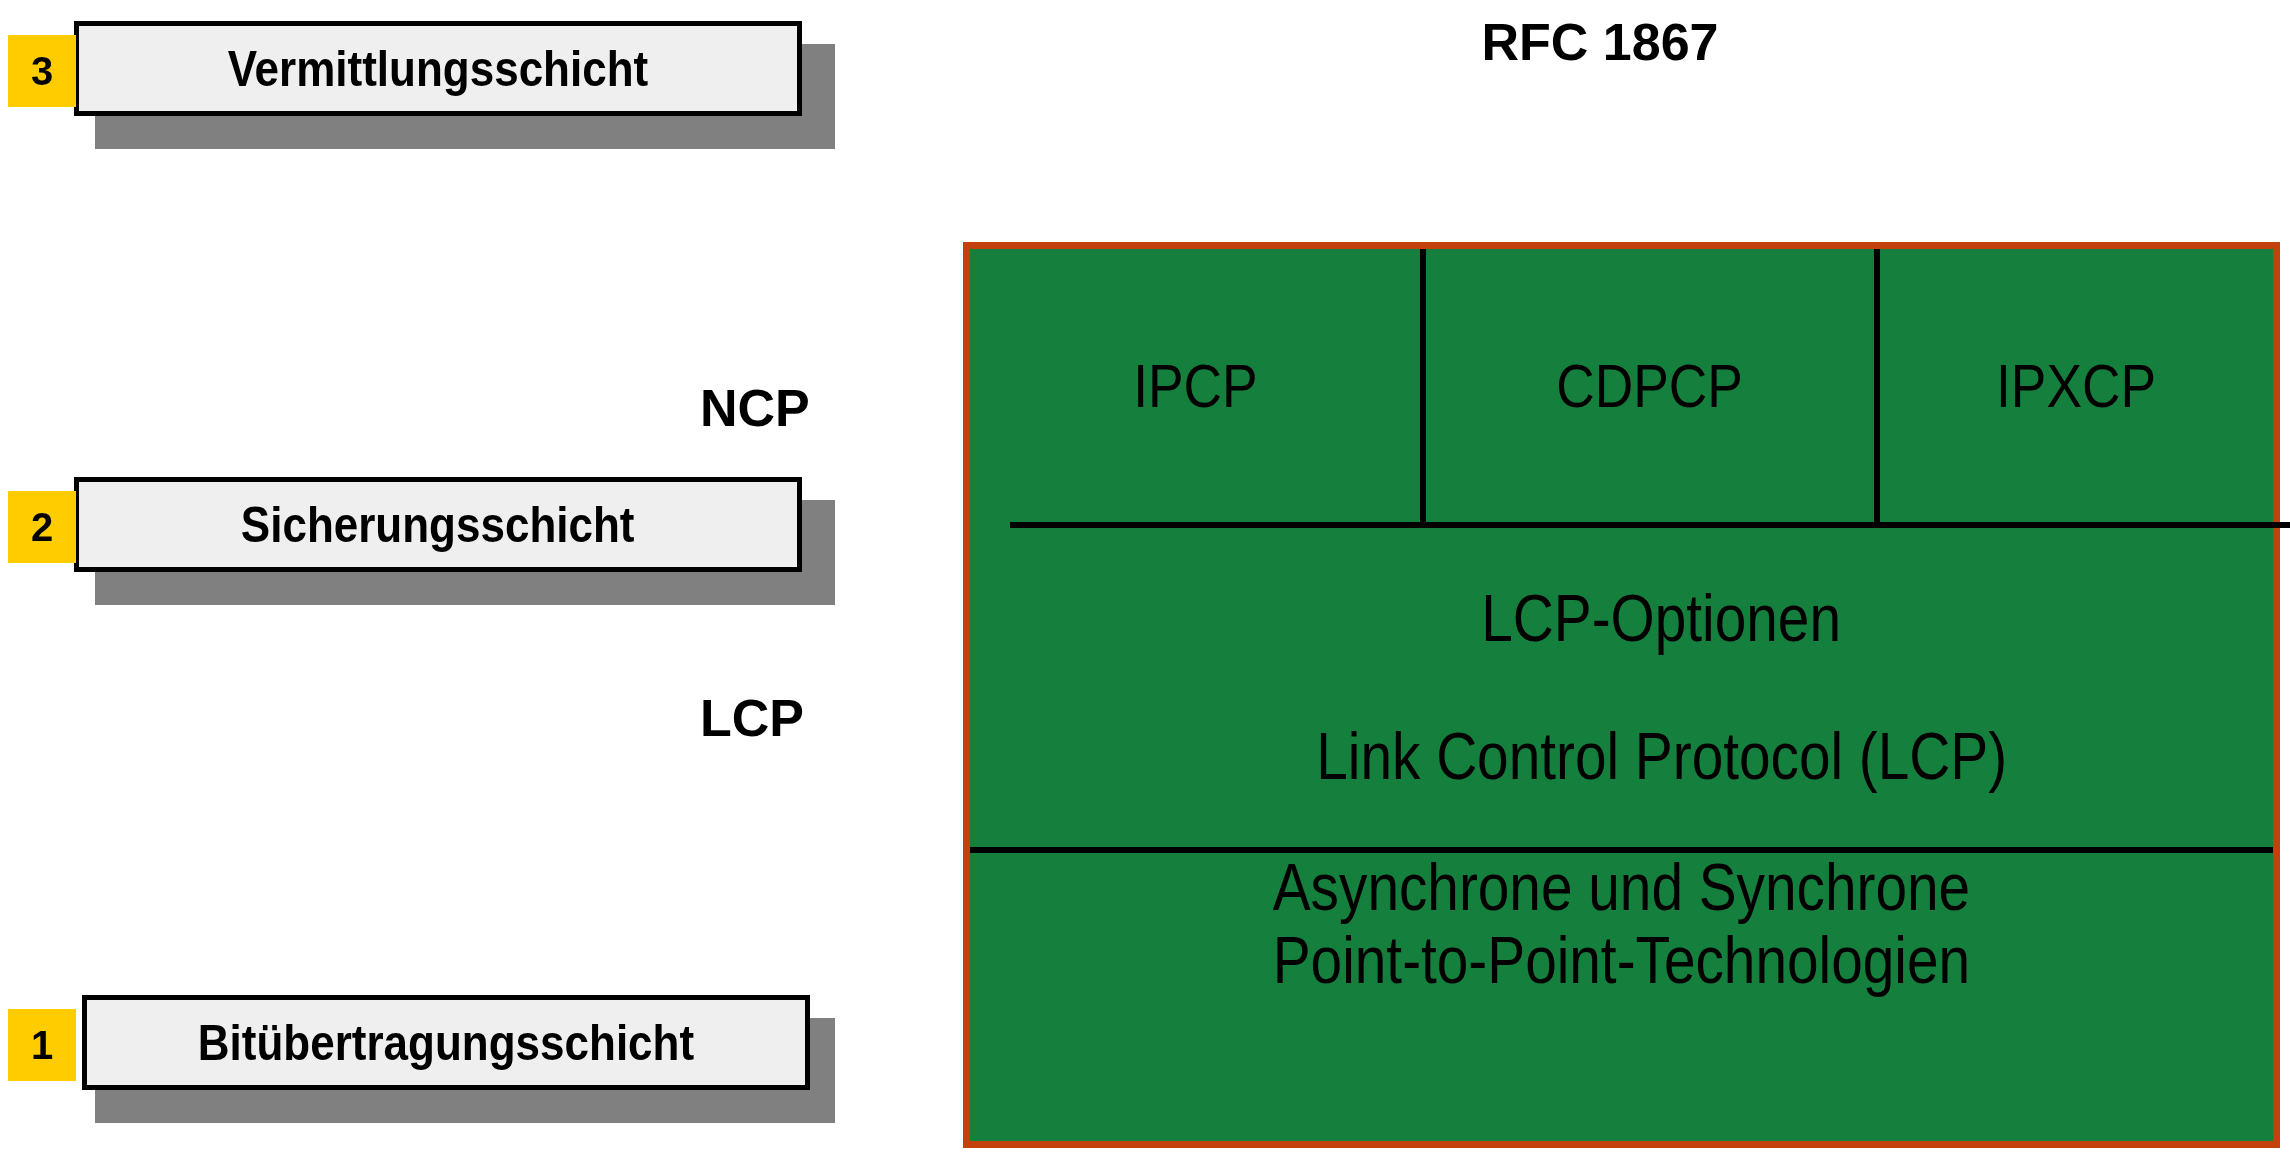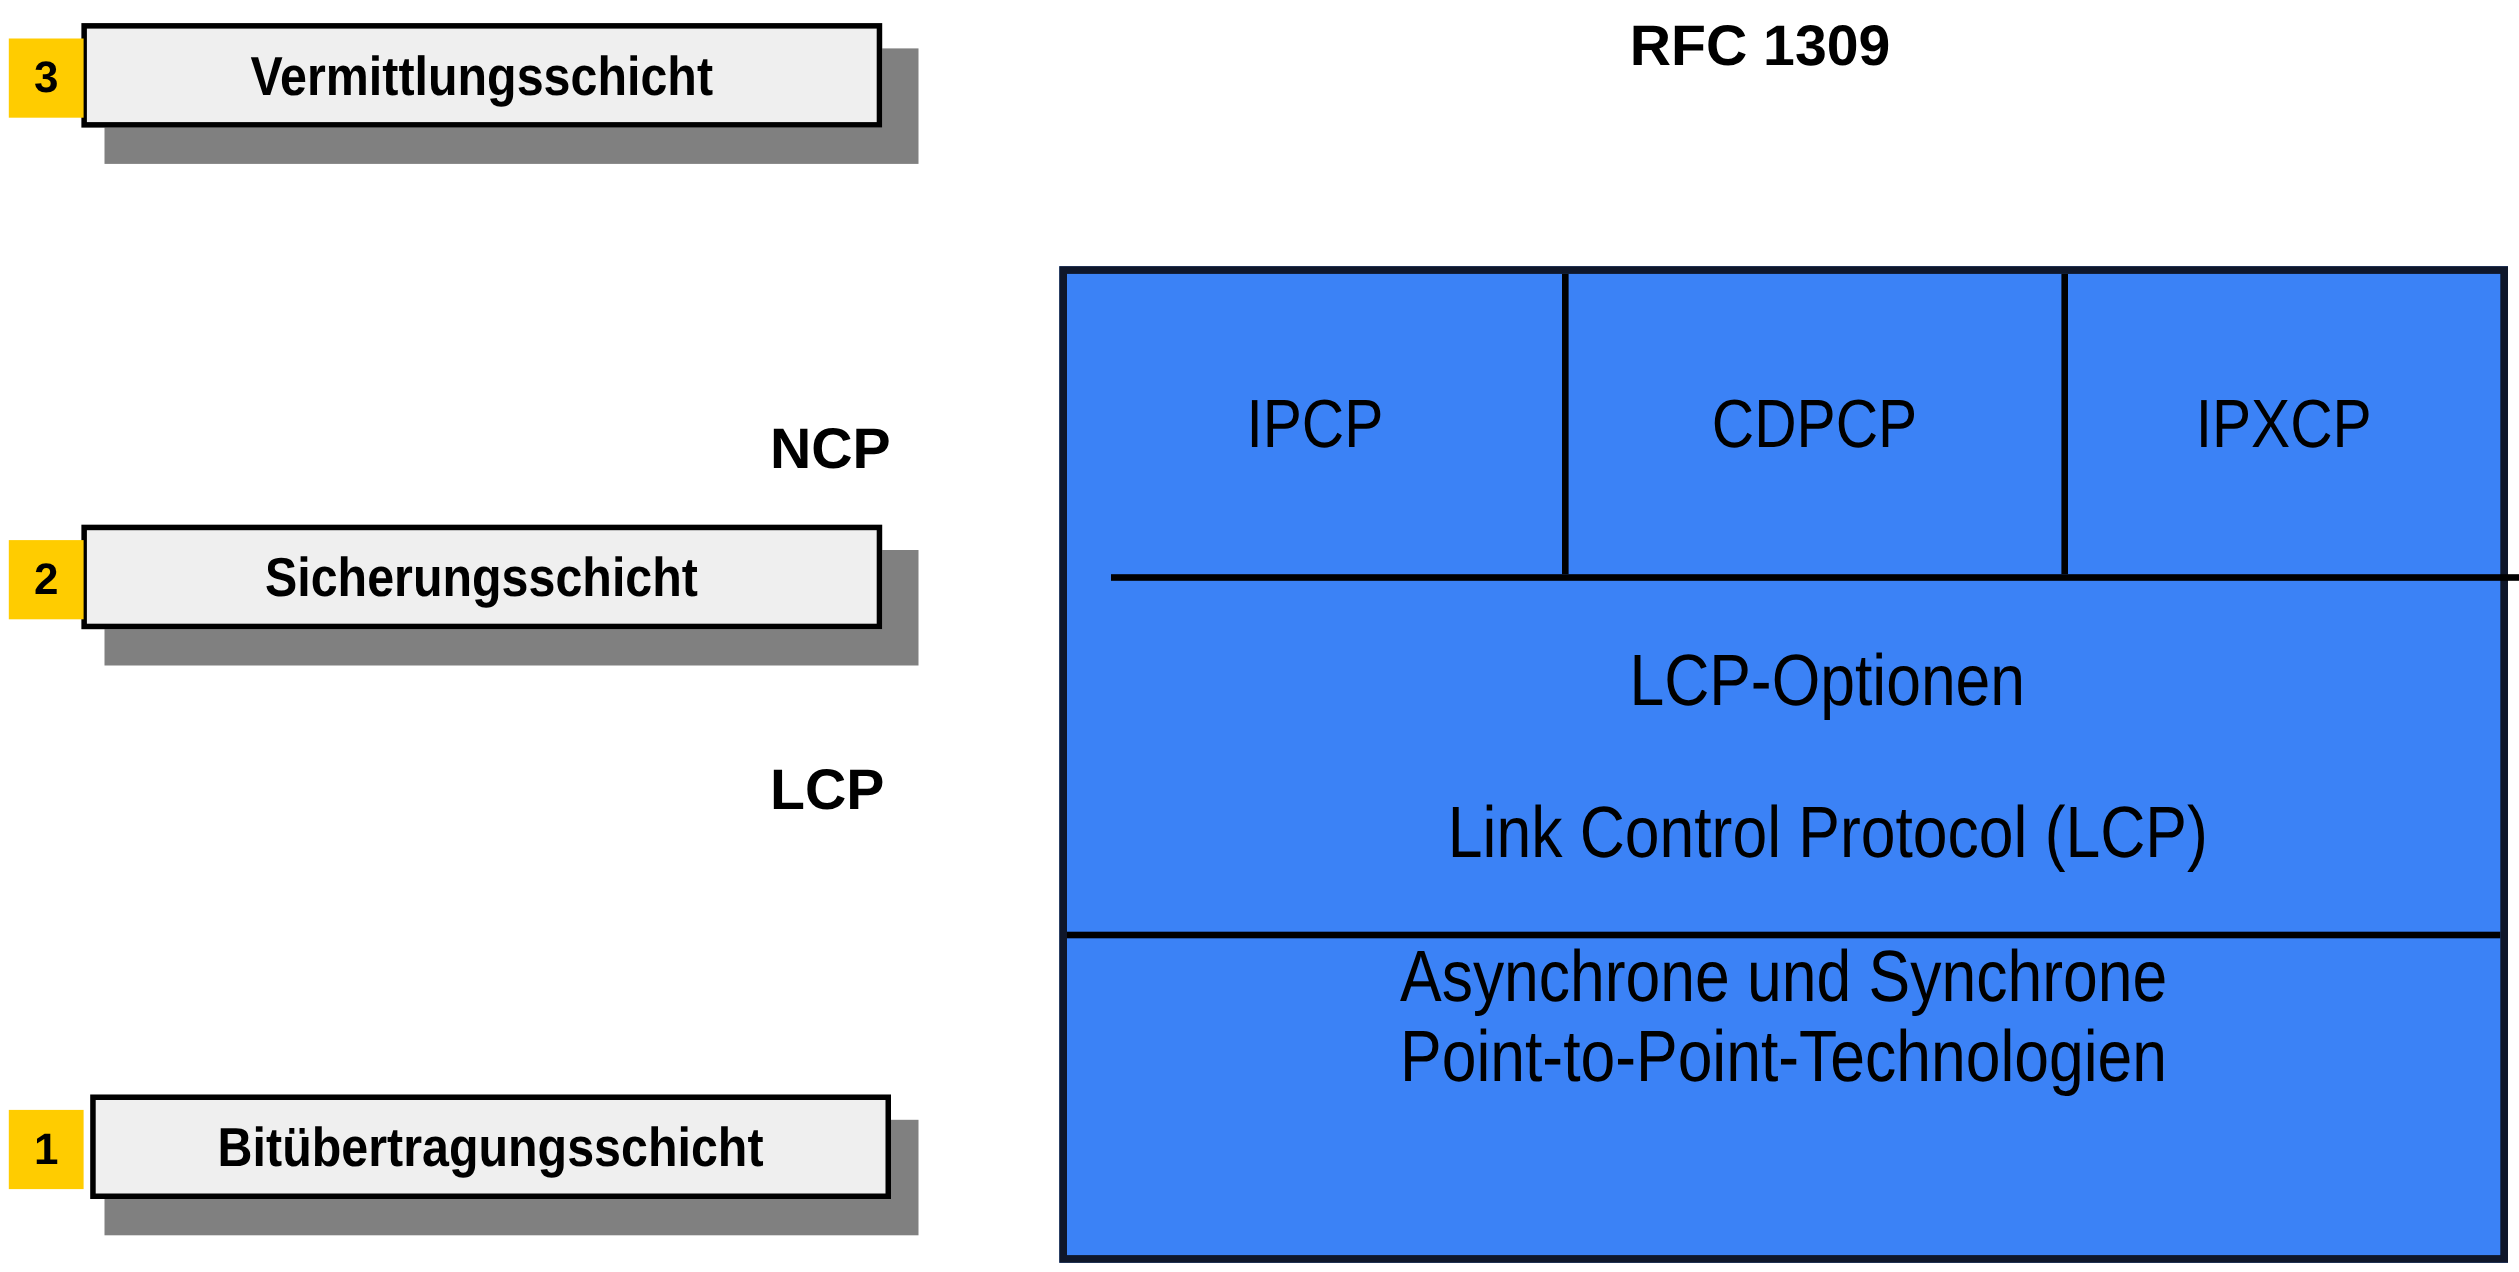--- a/index.html
+++ b/index.html
@@ -160,7 +160,7 @@
 
 <div id="canvas">
 
-  <div id="rfc-heading" style="left:1330px; top:12px; width:540px;">RFC 1309</div>
+  <div id="rfc-heading" style="left:1330px; top:12px; width:540px;">RFC 1867</div>
 
   <div class="layer-group">
     <div class="layer-shadow" style="left:95px; top:44px; width:740px; height:105px;"></div>

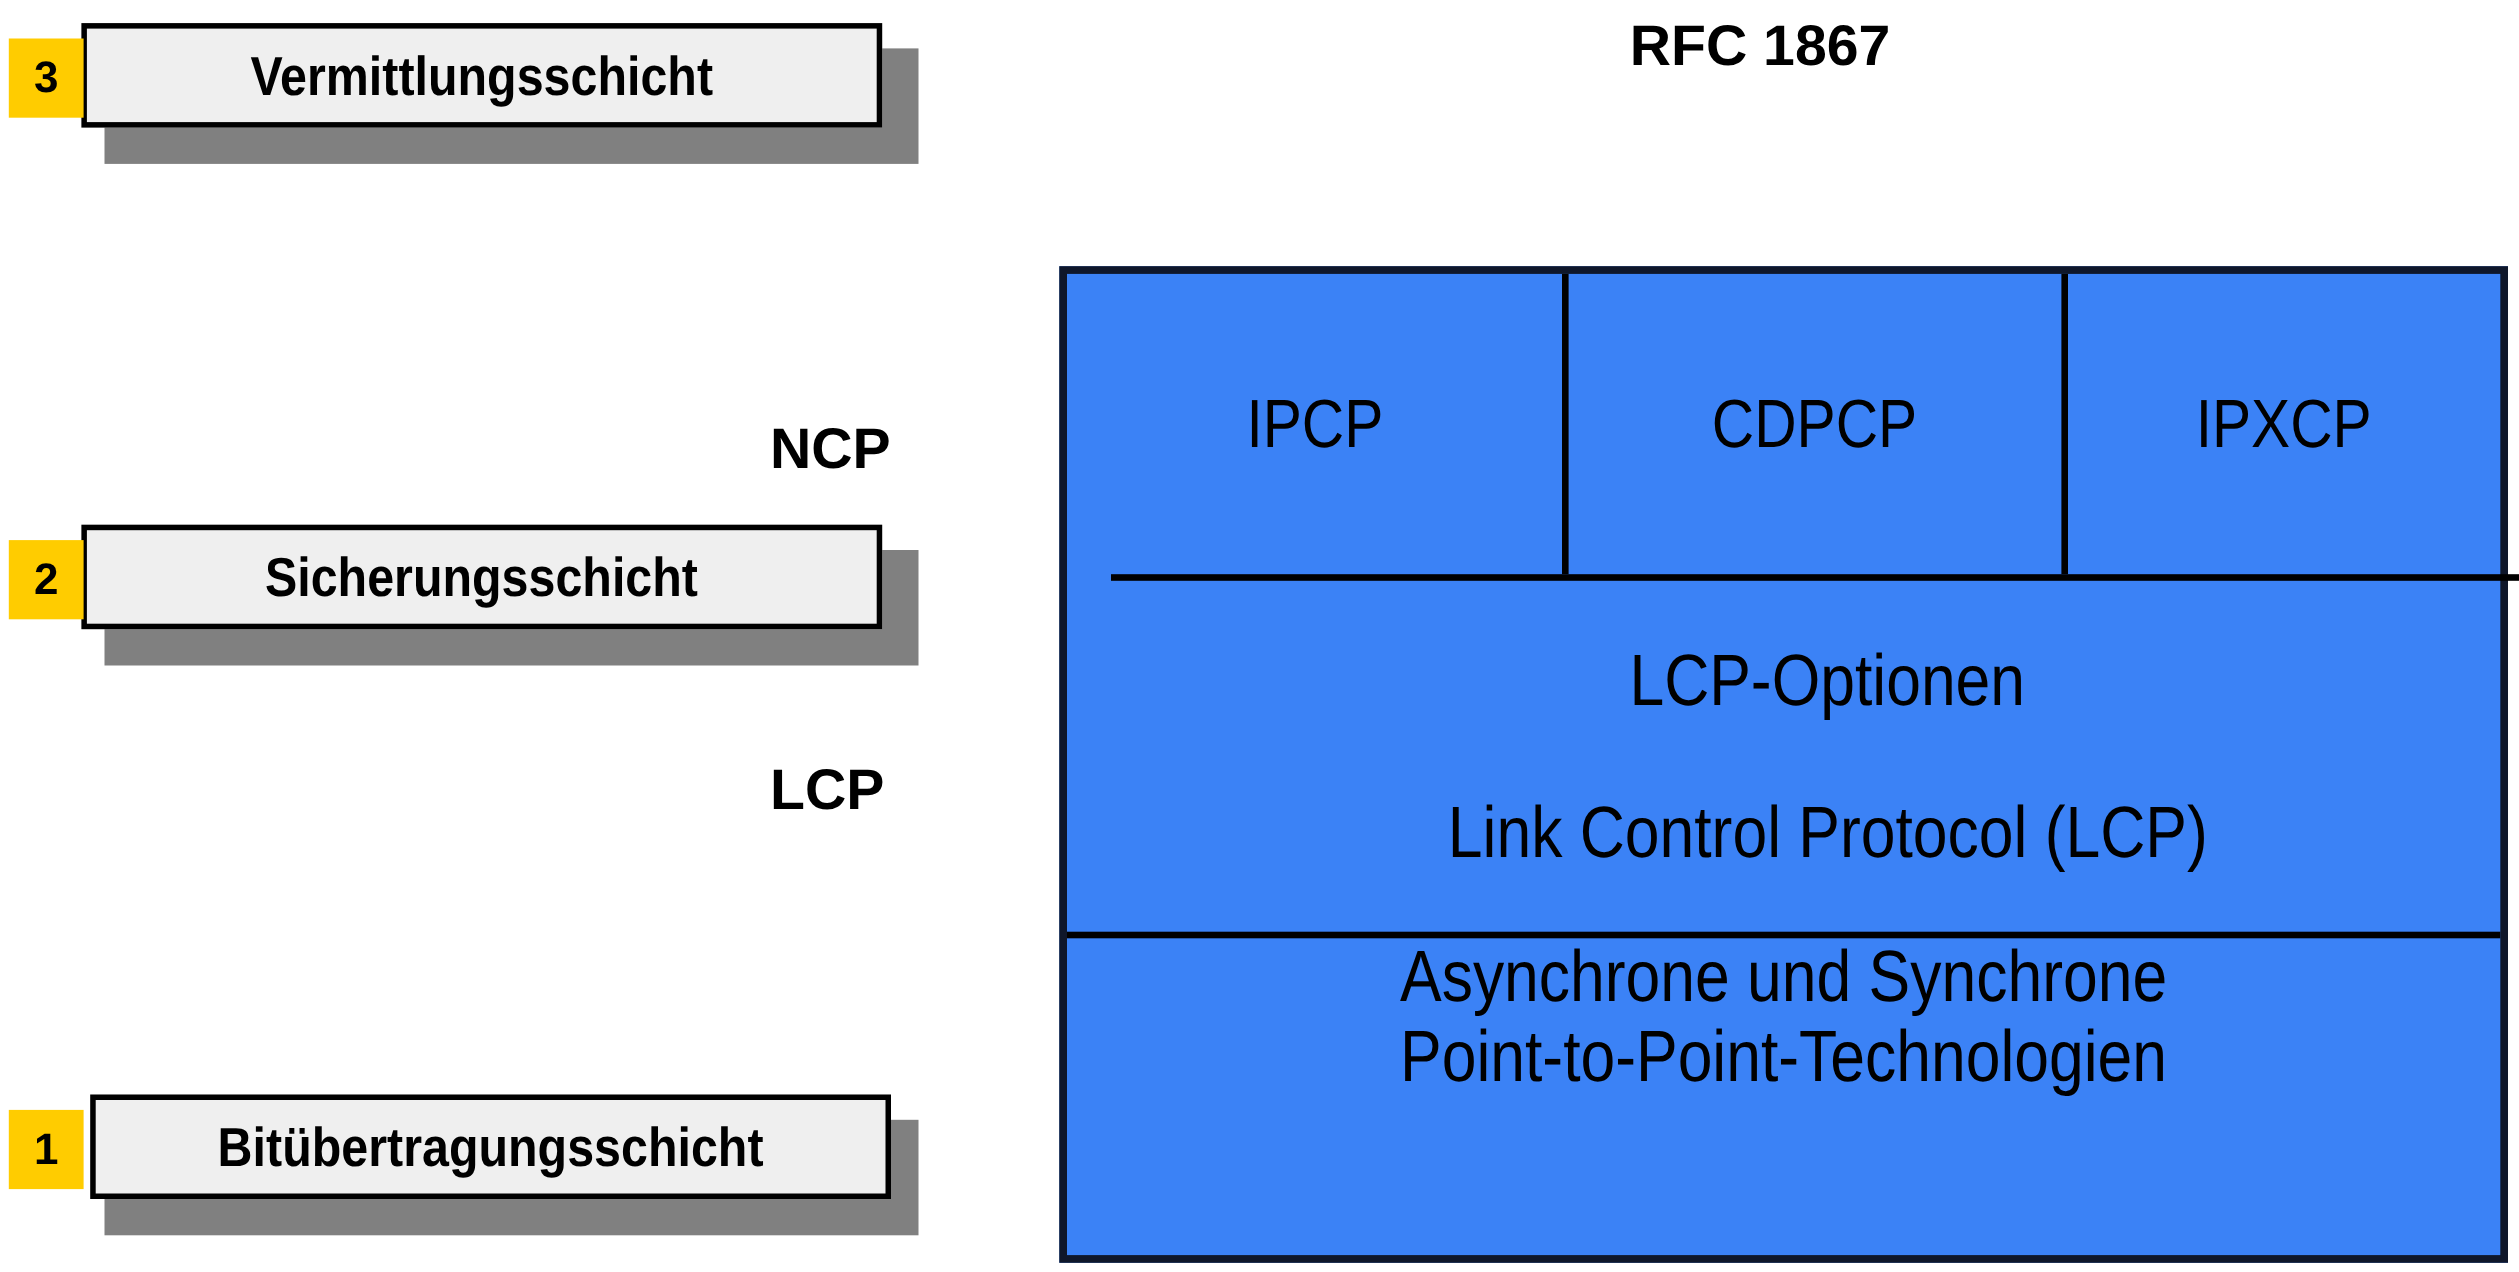--- a/index.html
+++ b/index.html
@@ -89,9 +89,9 @@
     top: 242px;
     width: 1317px;
     height: 906px;
-    border: 7px solid #0f172a;
-    box-sizing: border-box;
-    background: #3b82f6;
+    border: 7px solid #c2410c;
+    box-sizing: border-box;
+    background: #15803d;
   }
   .stack-row {
     position: absolute;

